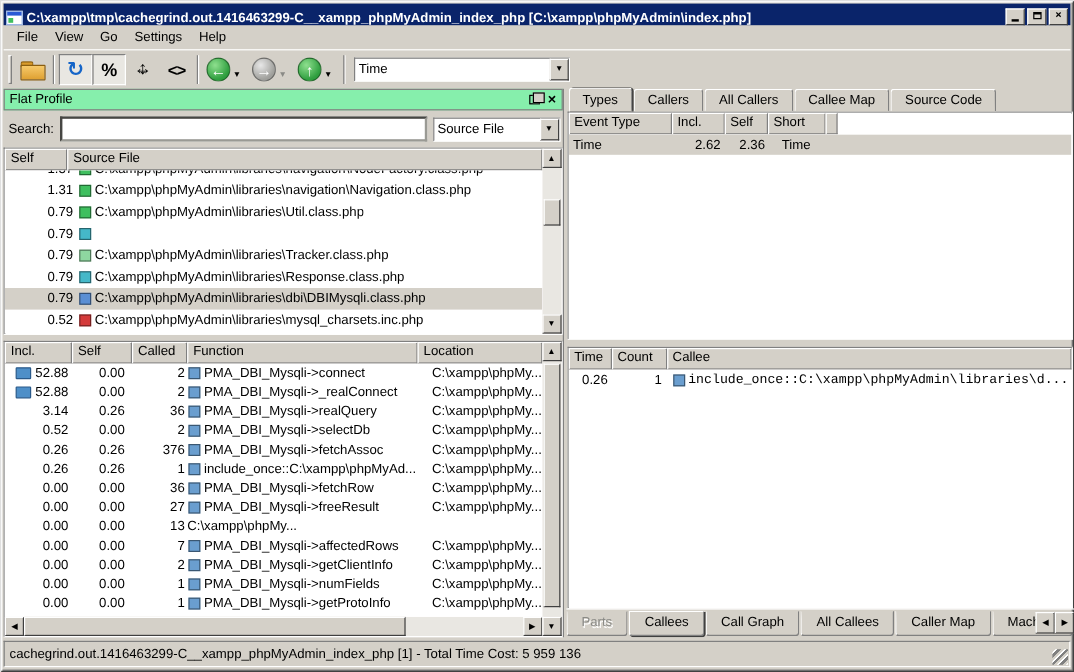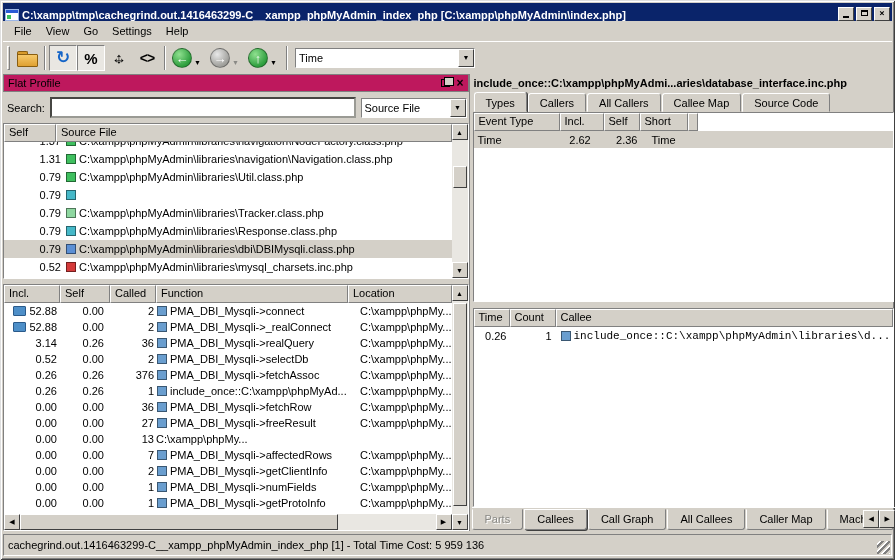--- a/index.html
+++ b/index.html
@@ -54,7 +54,7 @@
   .vsplit{ width:4px; }
   .right-panel{ flex:1; display:flex; flex-direction:column; border-left:1px solid #808080; padding-left:2px;}
 
-  .dock-titlebar{ height:18px; display:flex; align-items:center; border:1px solid #808080; background:#be185d; padding:0 4px; margin-bottom:2px;}
+  .dock-titlebar{ height:18px; display:flex; align-items:center; border:1px solid #808080; background:#86efac; padding:0 4px; margin-bottom:2px;}
   .dock-title{ flex:1; }
   .dock-float{ width:9px; height:8px; border:1px solid #000; position:relative; margin-right:6px;}
   .dock-float::before{ content:""; position:absolute; left:2px; top:-3px; width:8px; height:7px; border:1px solid #000; background:#d4d0c8;}

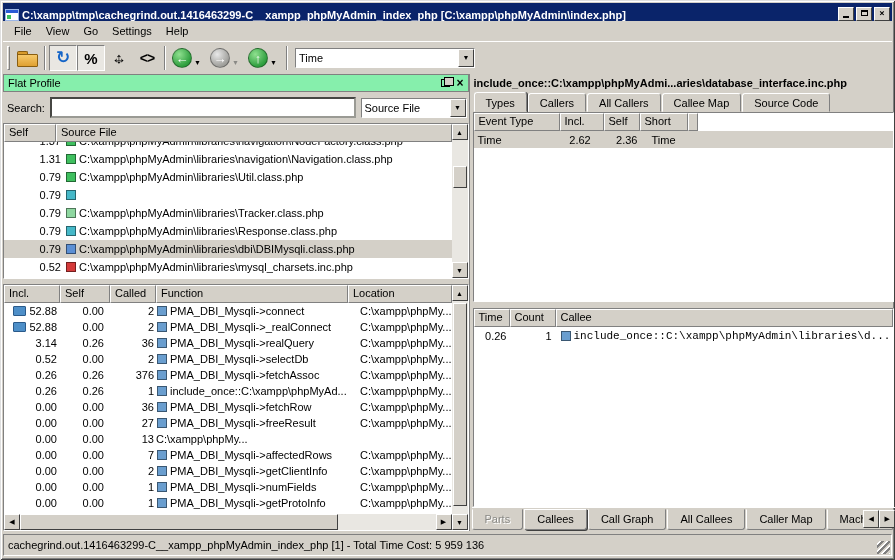--- a/index.html
+++ b/index.html
@@ -477,7 +477,6 @@
     <div class="vsplit"></div>
 
     <div class="right-panel">
-      <div class="detail-header">include_once::C:\xampp\phpMyAdmi...aries\database_interface.inc.php</div>
 
       <div class="tabbar">
 

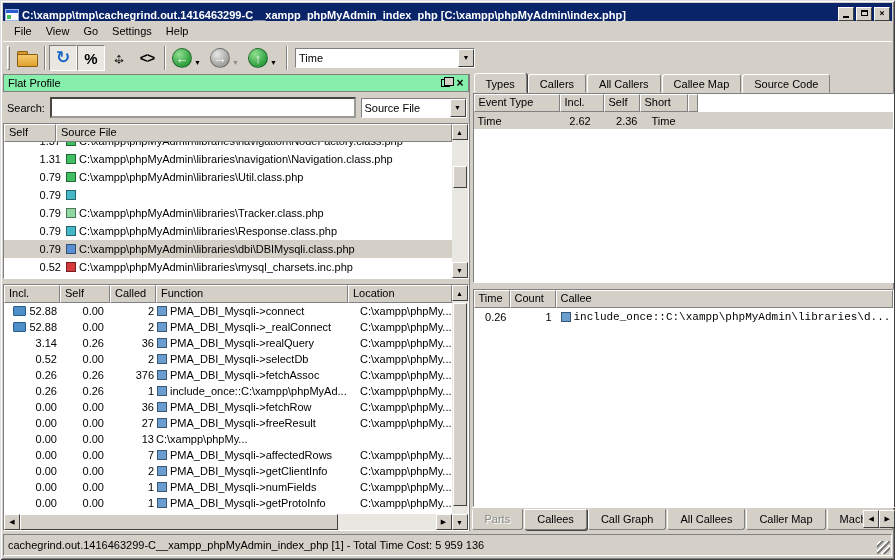--- a/index.html
+++ b/index.html
@@ -117,7 +117,7 @@
 
   .types-table{ height:190px; flex:none; margin:0 1px; }
   .eh-event{width:86px;flex:none;} .eh-incl{width:44px;flex:none;} .eh-self{width:36px;flex:none;} .eh-short{width:48px;flex:none;} .eh-gap{width:10px;flex:none;padding:1px 0;} .eh-formula{flex:1;}
-  .ec-event{width:86px;flex:none;padding-left:4px;} .ec-incl{width:44px;text-align:center;padding-right:3px;flex:none;} .ec-self{width:36px;text-align:right;padding-right:2px;flex:none;} .ec-short{width:58px;padding-left:12px;flex:none;} .ec-formula{flex:1;}
+  .ec-event{width:86px;flex:none;padding-left:4px;} .ec-incl{width:44px;text-align:right;padding-right:3px;flex:none;} .ec-self{width:36px;text-align:right;padding-right:2px;flex:none;} .ec-short{width:58px;padding-left:12px;flex:none;} .ec-formula{flex:1;}
   .types-table .lrow{ height:17px; }
 
   .hsplit-right{ height:6px; flex:none; }

